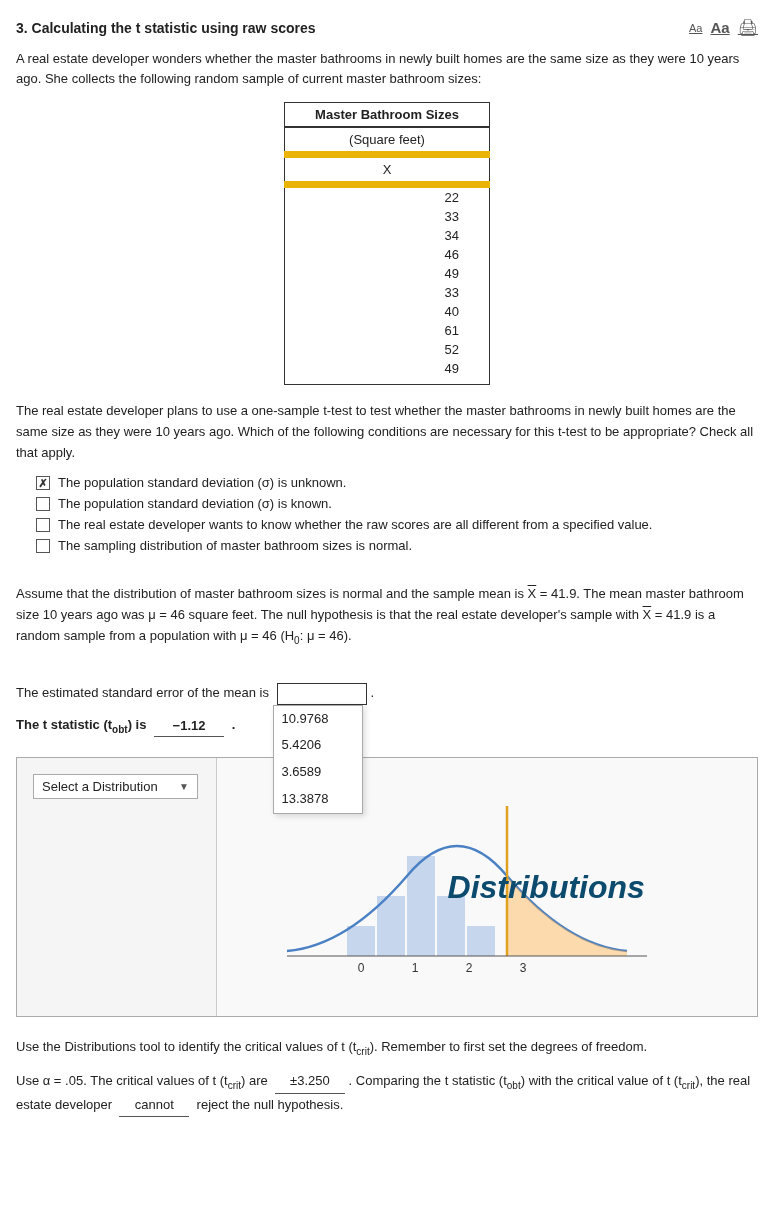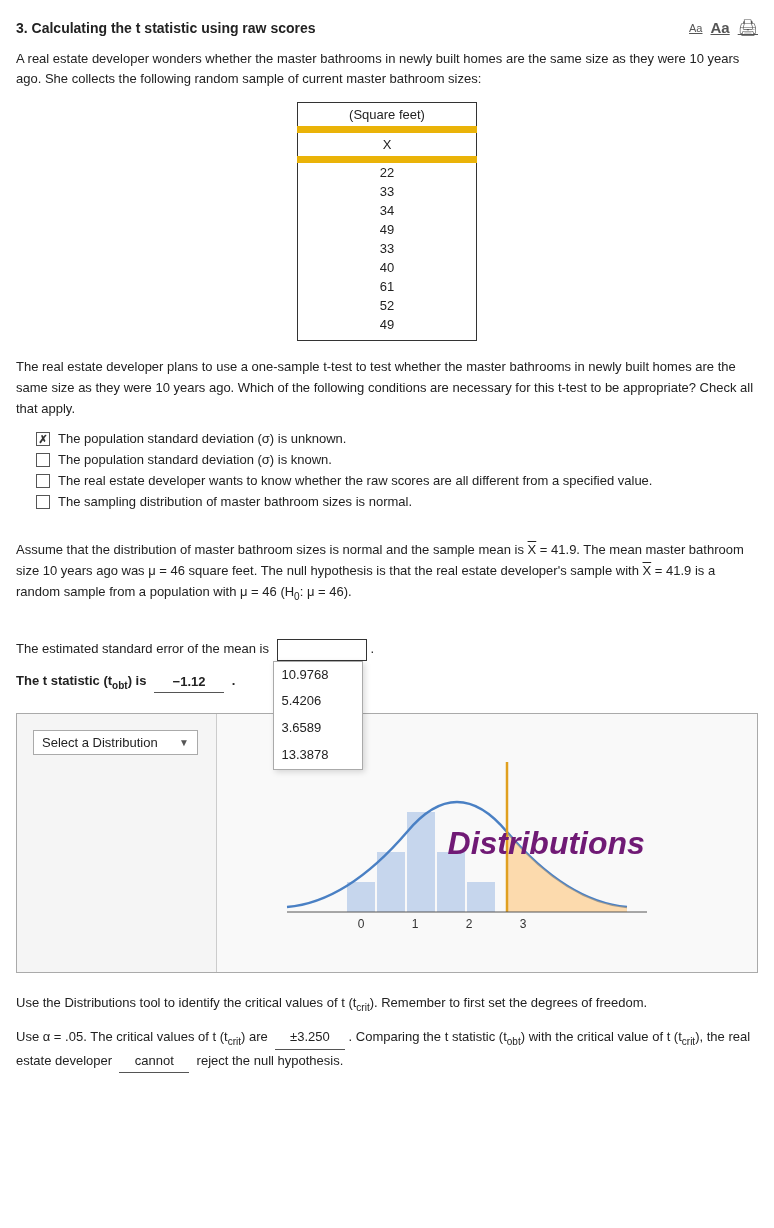--- a/index.html
+++ b/index.html
@@ -244,6 +244,9 @@
 <div class="table-wrapper">
   <table class="data-table">
     <thead>
+      <tr>
+        <th>Master Bathroom Sizes</th>
+      </tr>
       <tr>
         <th class="sub">(Square feet)</th>
       </tr>

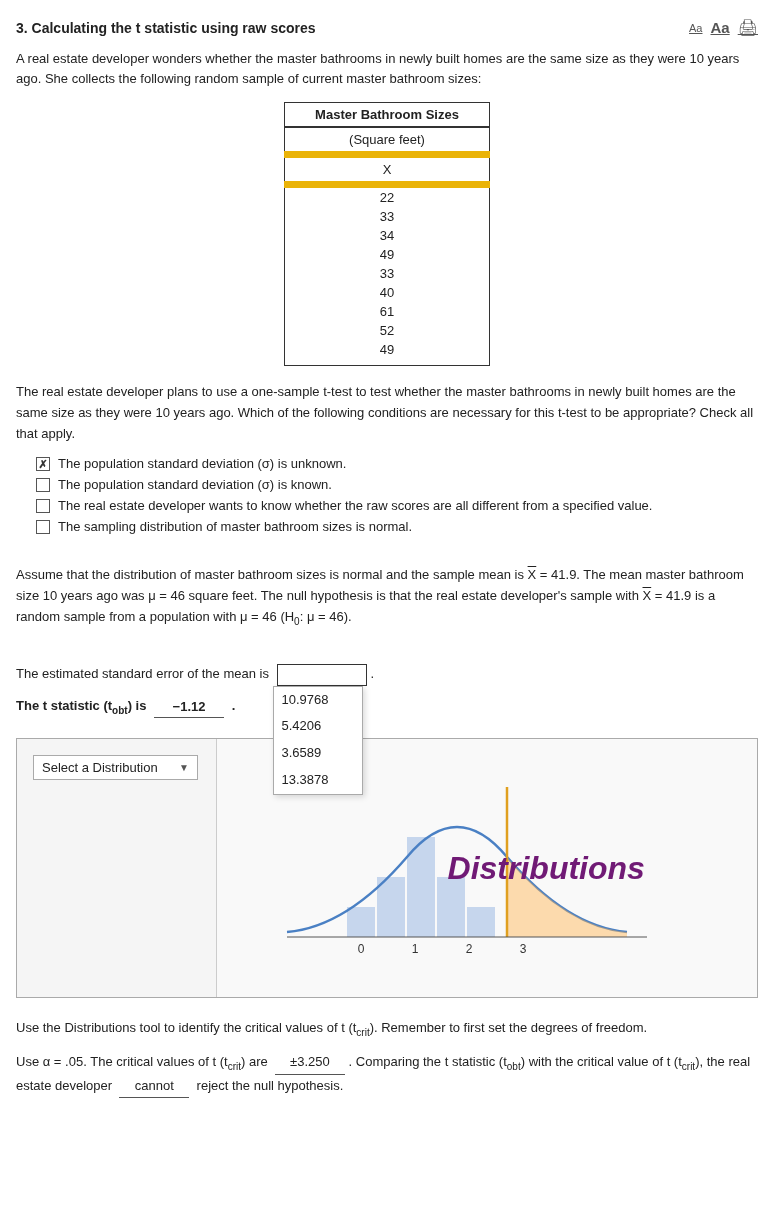--- a/index.html
+++ b/index.html
@@ -59,7 +59,7 @@
       font-style: normal;
     }
     table.data-table td {
-      text-align: center;
+      text-align: right;
       padding: 2px 30px;
       font-size: 13px;
     }

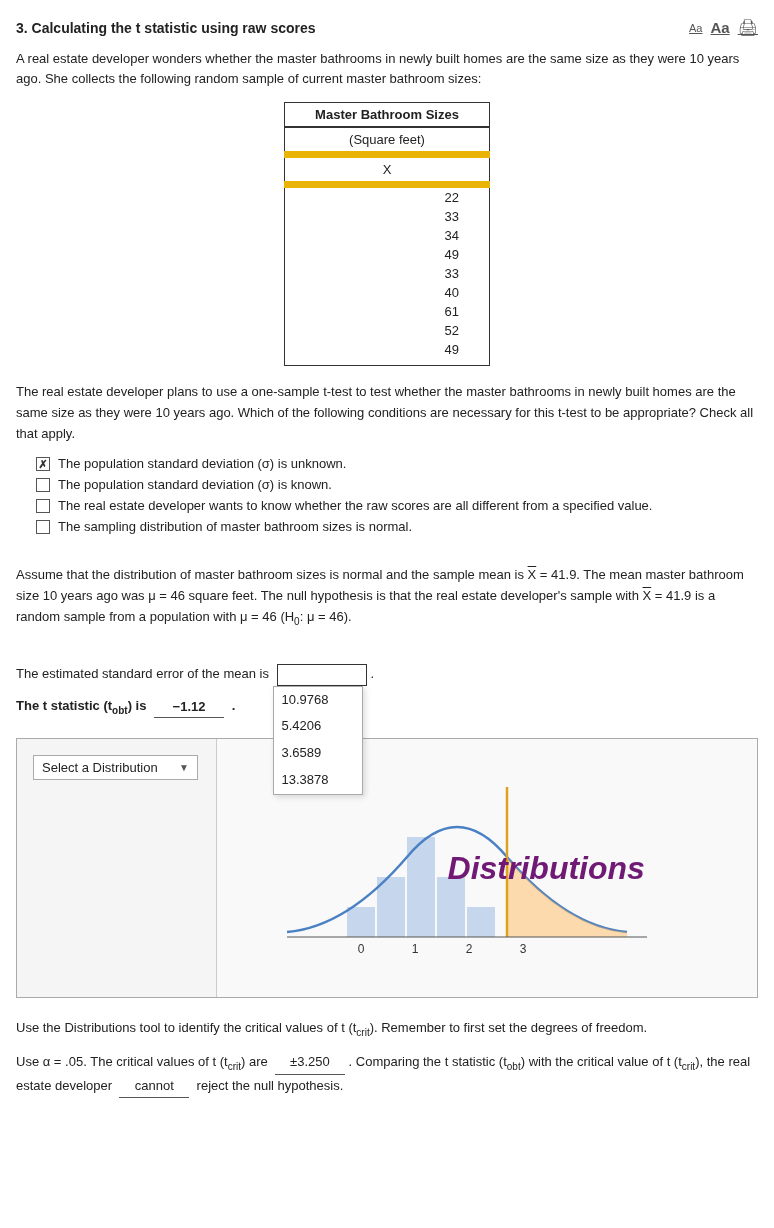--- a/index.html
+++ b/index.html
@@ -265,6 +265,9 @@
           <td>34</td>
         </tr>
         <tr>
+          <td>46</td>
+        </tr>
+        <tr>
           <td>49</td>
         </tr>
         <tr>

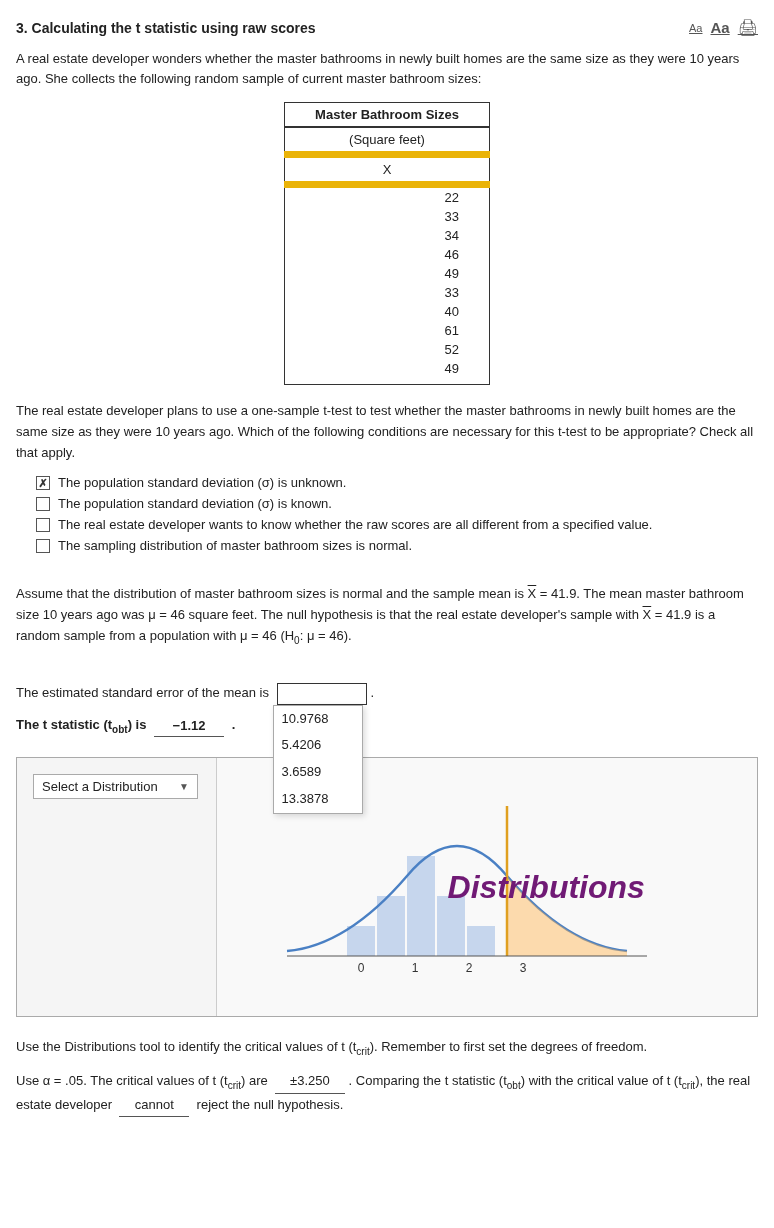--- a/index.html
+++ b/index.html
@@ -199,7 +199,7 @@
       font-size: 32px;
       font-weight: bold;
       font-style: italic;
-      color: #701a75;
+      color: #0c4a6e;
       z-index: 2;
       position: absolute;
       top: 50%;

